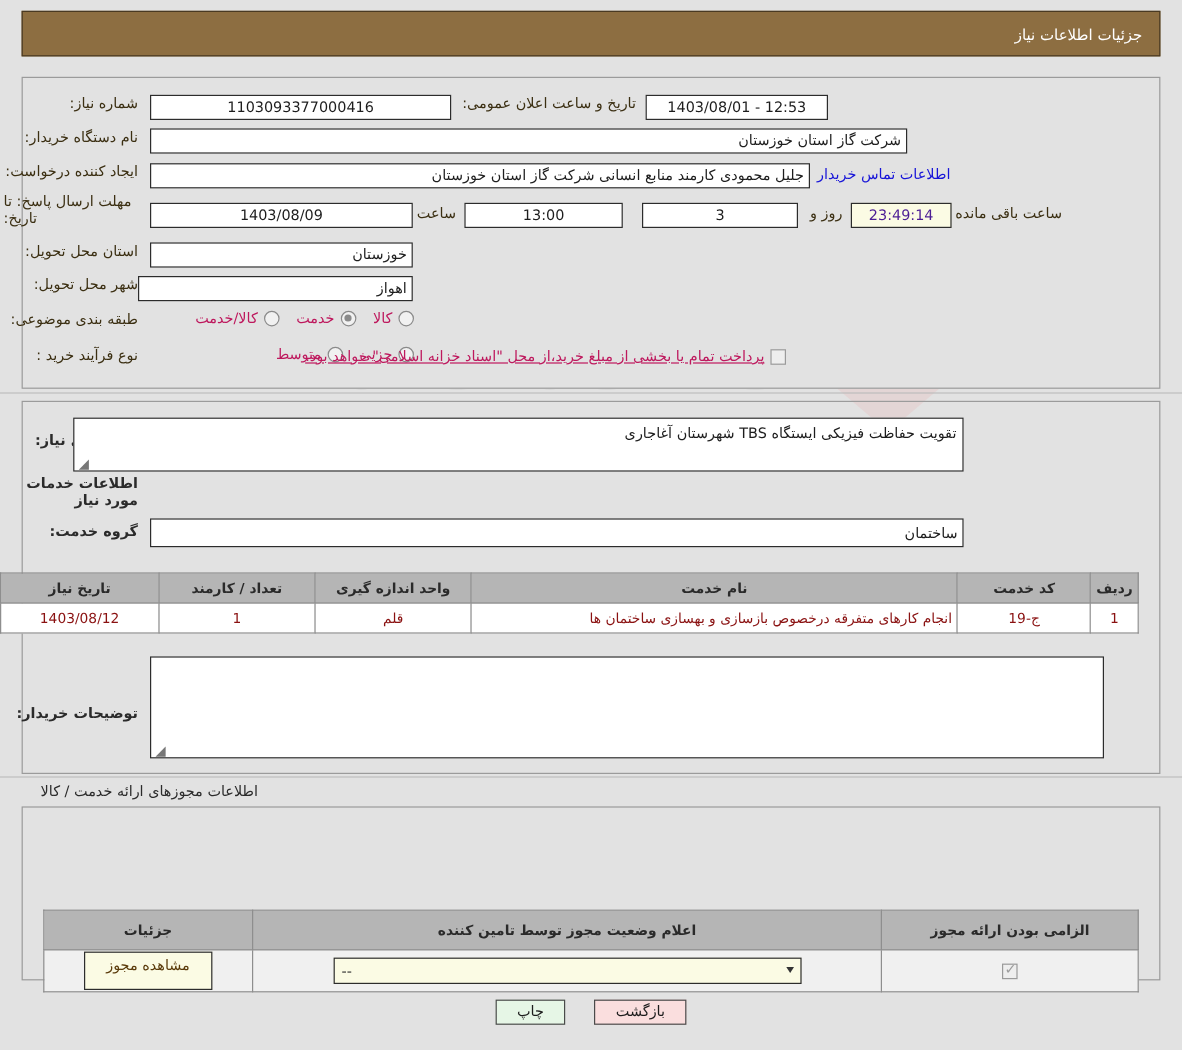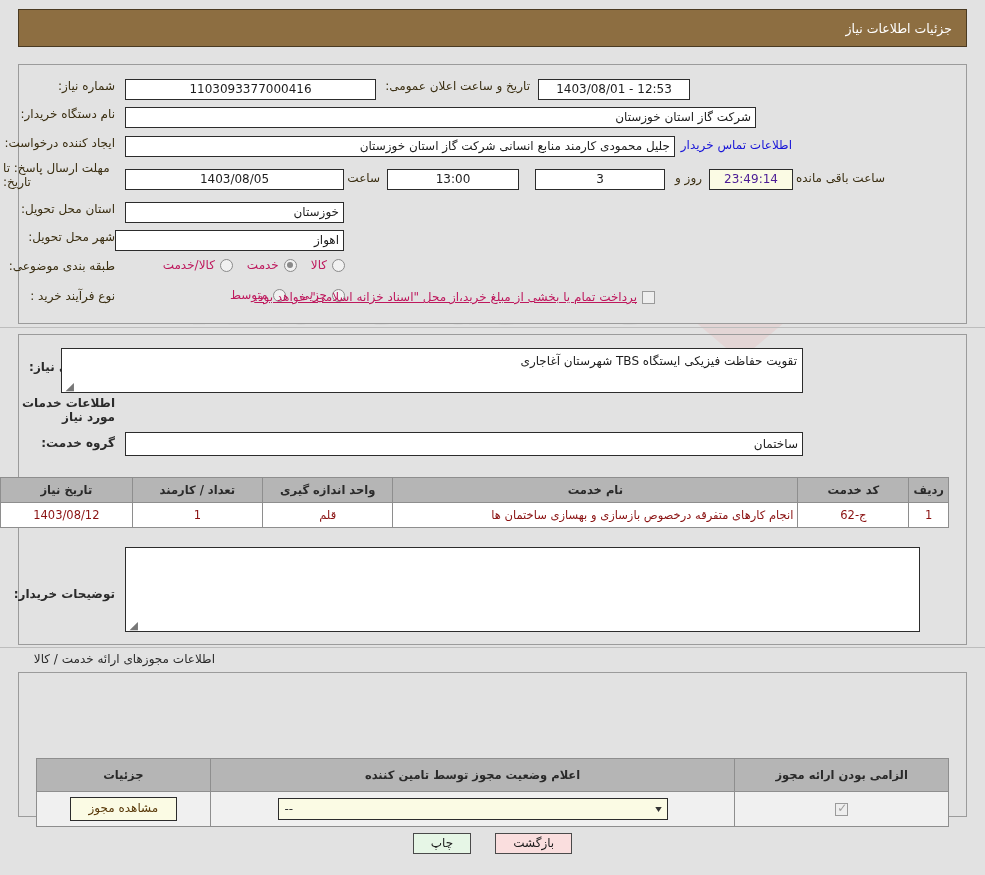--- a/index.html
+++ b/index.html
@@ -345,7 +345,7 @@
 <div style="position:absolute; top:161px; right:870px; width:112px; text-align:left; z-index:3;">
   <span class="lbl">مهلت ارسال پاسخ: تا تاریخ:</span>
 </div>
-<div class="fld center" style="position:absolute; top:169px; right:641px; width:219px; z-index:3;">1403/08/05</div>
+<div class="fld center" style="position:absolute; top:169px; right:641px; width:219px; z-index:3;">1403/08/09</div>
 <span class="lbl" style="position:absolute; top:171px; right:605px; z-index:3;">ساعت</span>
 <div class="fld center" style="position:absolute; top:169px; right:466px; width:132px; z-index:3;">13:00</div>
 <div class="fld center" style="position:absolute; top:169px; right:320px; width:130px; z-index:3;">3</div>

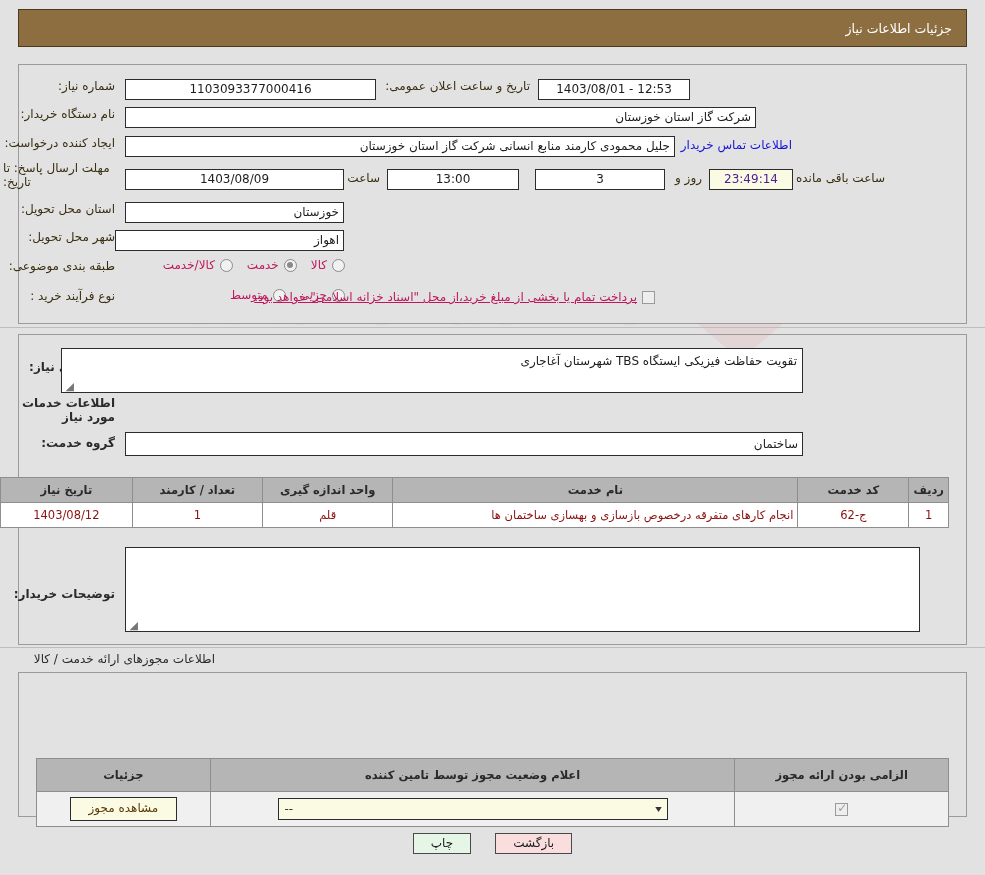--- a/index.html
+++ b/index.html
@@ -419,7 +419,7 @@
     <tbody>
       <tr>
         <td>1</td>
-        <td>ج-62</td>
+        <td>ج-19</td>
         <td style="text-align:right;">انجام کارهای متفرقه درخصوص بازسازی و بهسازی ساختمان ها</td>
         <td>قلم</td>
         <td>1</td>

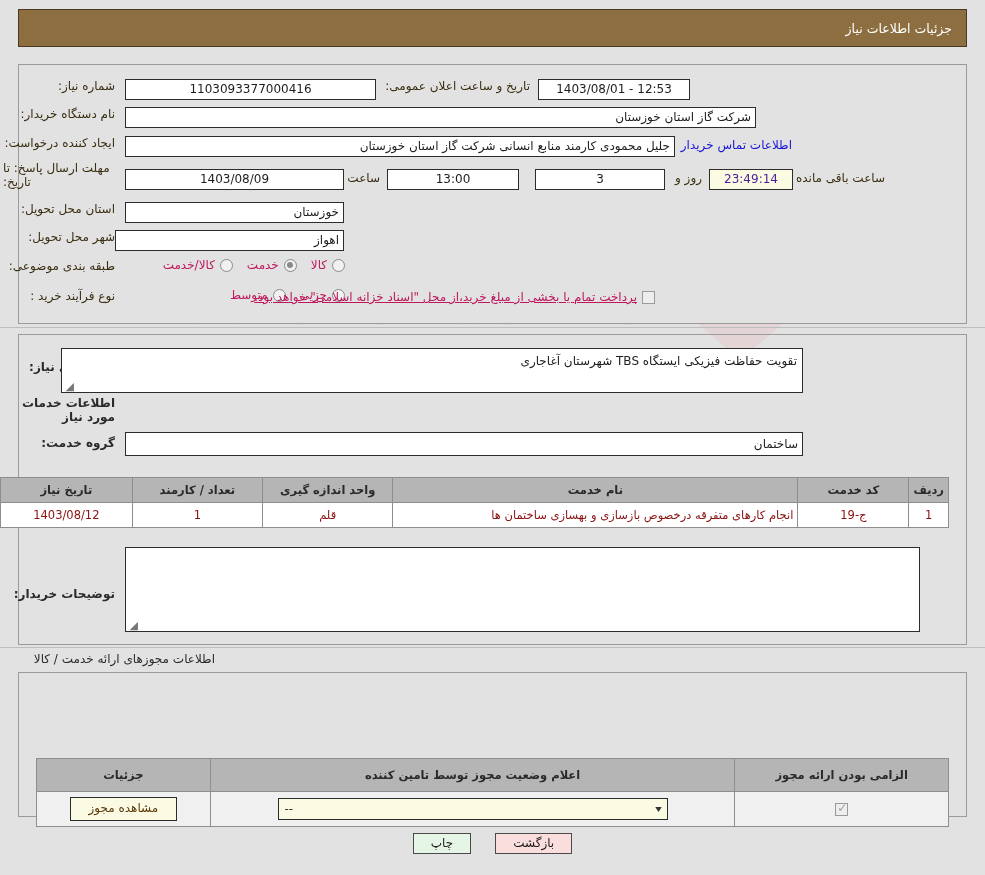--- a/index.html
+++ b/index.html
@@ -268,7 +268,7 @@
   .btn-detail {
     background: #fbfbe4;
     border: 1px solid #2c2c2c;
-    height: 24px;
+    height: 32px;
     line-height: 20px;
     display: inline-block;
     padding: 0 18px;

